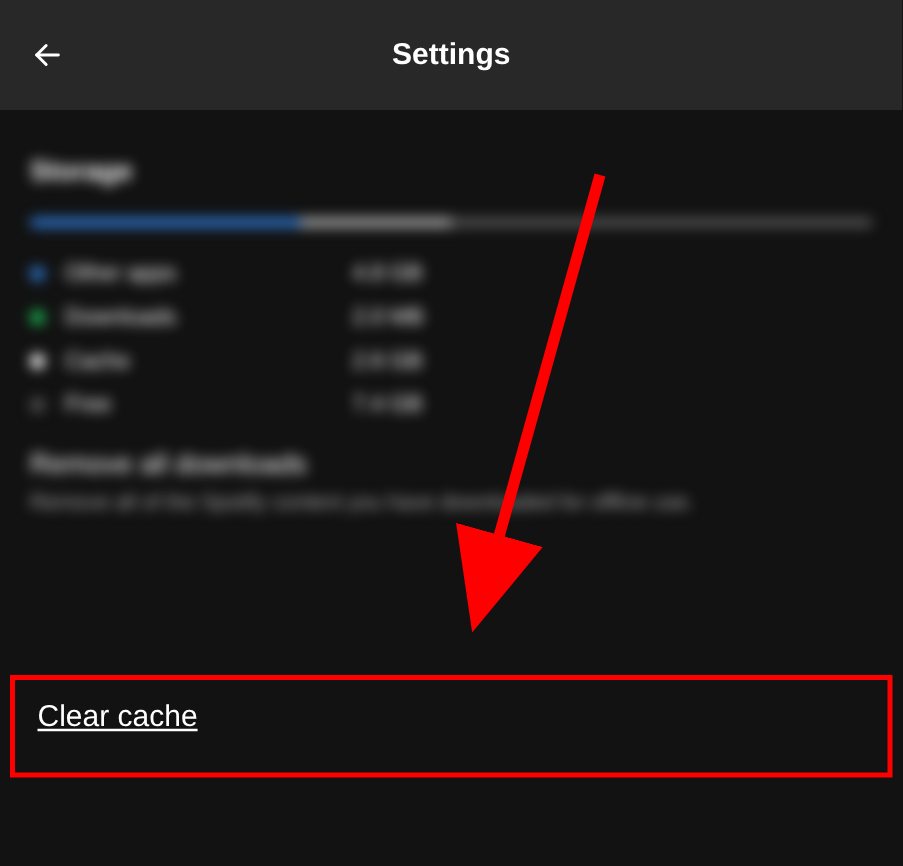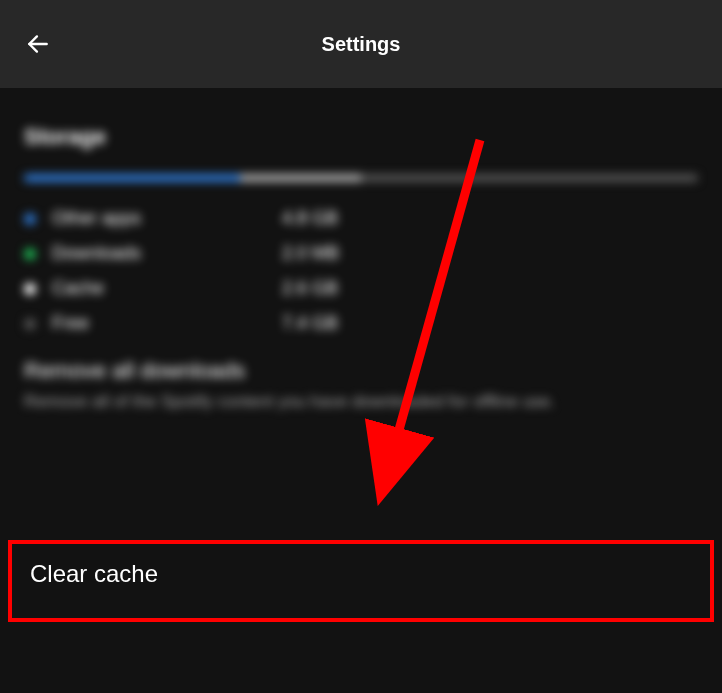--- a/index.html
+++ b/index.html
@@ -35,7 +35,7 @@
   .header-title {
     width: 100%;
     text-align: center;
-    font-size: 20px;
+    font-size: 24px;
     font-weight: 700;
   }
   .content { padding: 24px 24px 0 24px; }

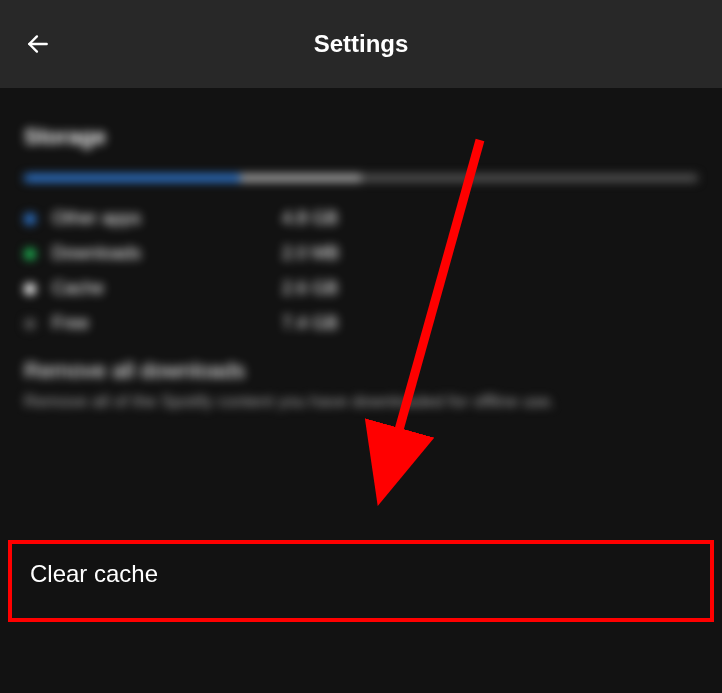--- a/index.html
+++ b/index.html
@@ -104,6 +104,7 @@
     color: #fff;
     margin-bottom: 8px;
     font-weight: 400;
+    text-decoration: underline;
   }
   .clear-cache-desc {
     font-size: 18px;

